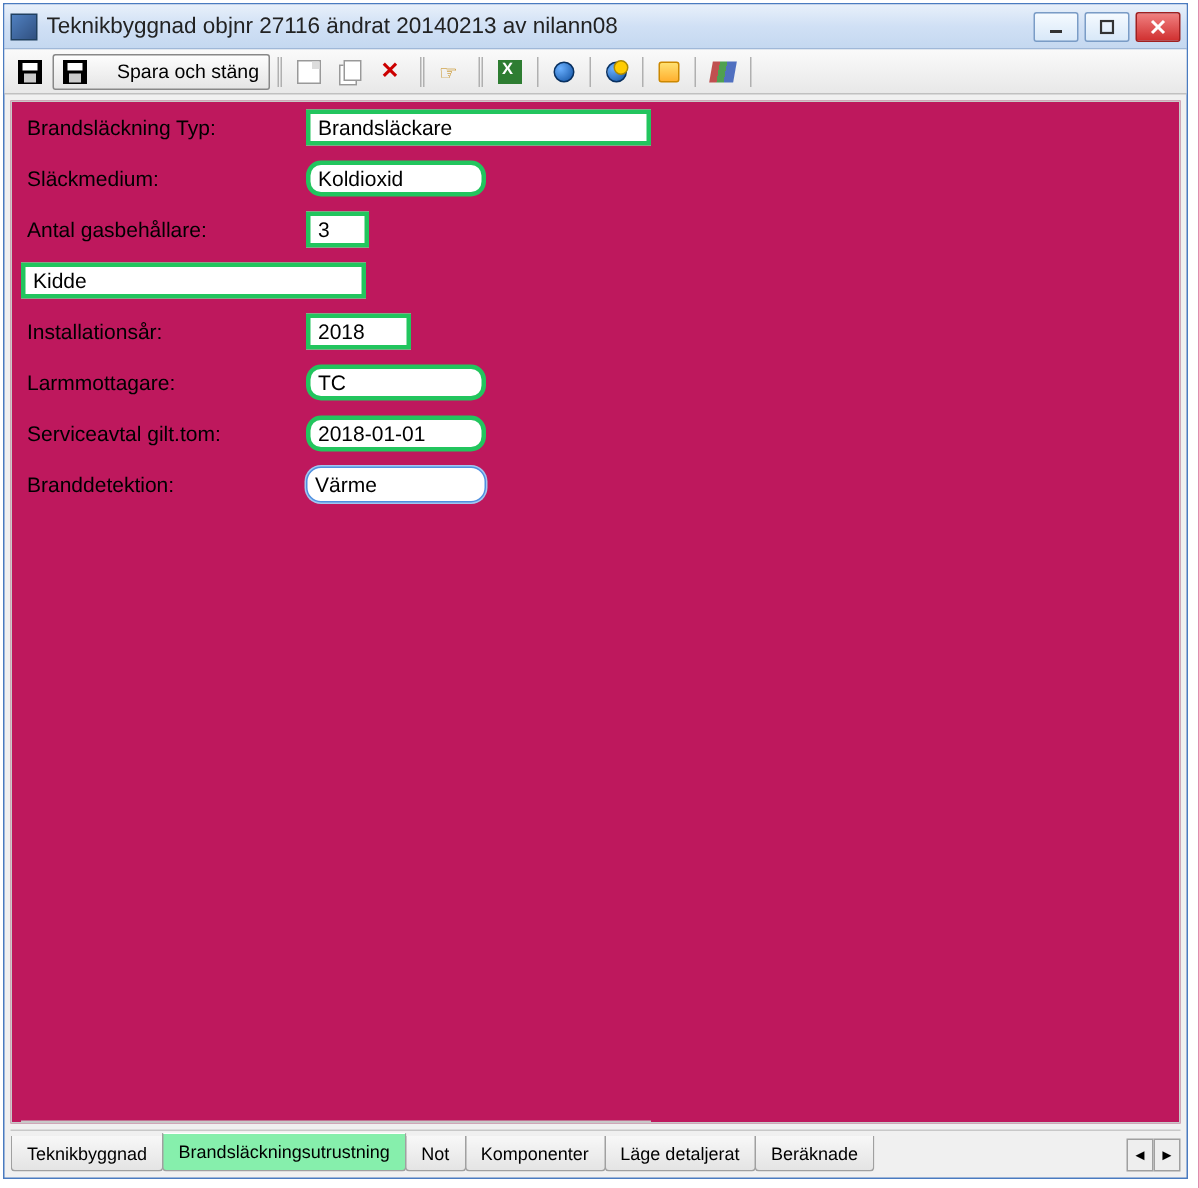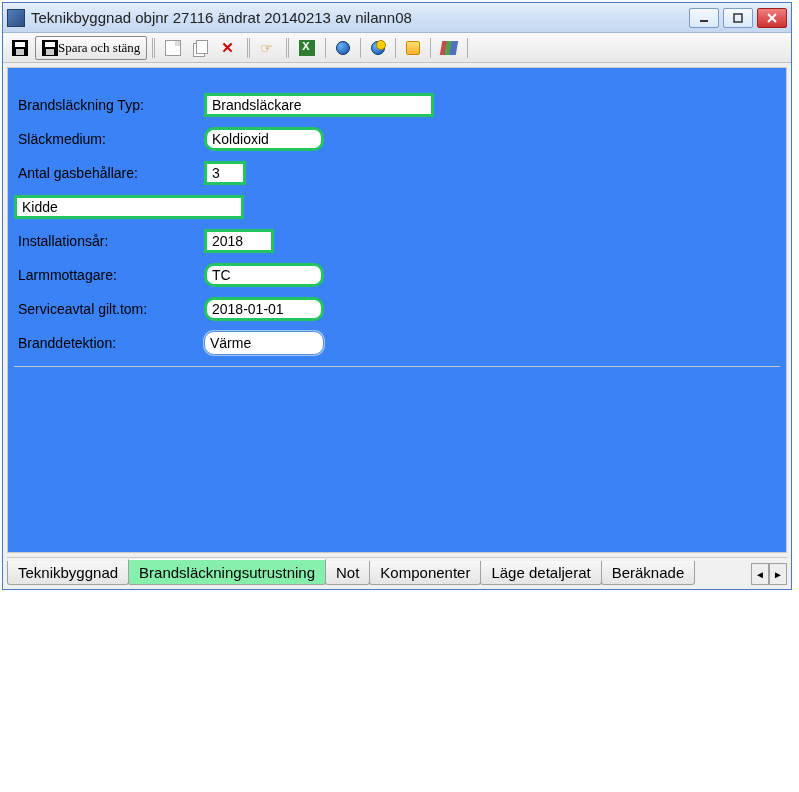--- a/index.html
+++ b/index.html
@@ -15,7 +15,7 @@
   }
   .window {
     width: 790px;
-    height: 588px;
+    height: 784px;
     border: 1px solid #4a7bc0;
     background: #f0f0f0;
     display: flex;

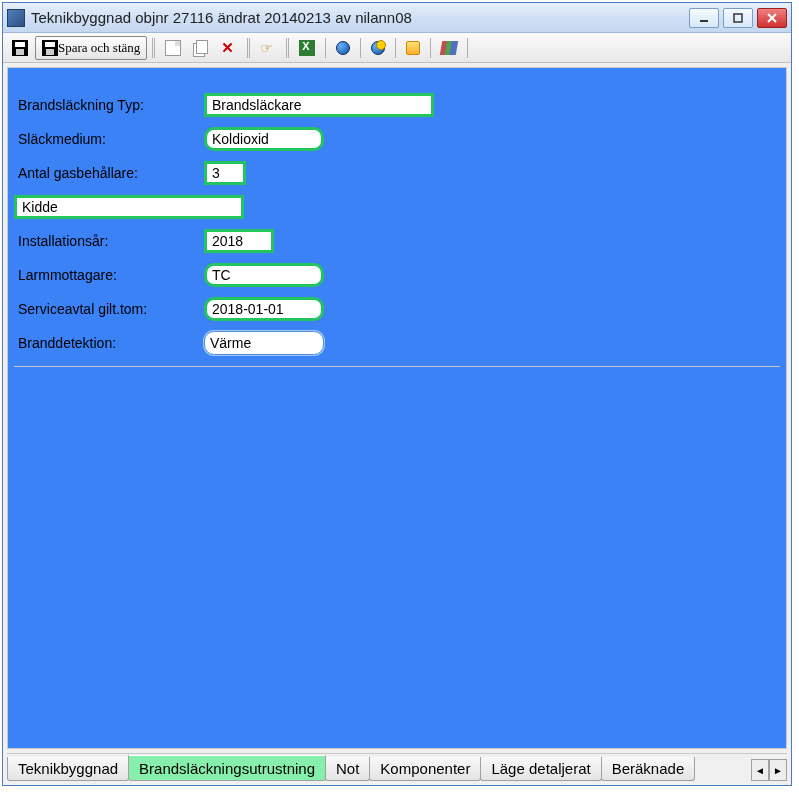--- a/index.html
+++ b/index.html
@@ -98,9 +98,8 @@
     border:1px solid #888;
     background:linear-gradient(to bottom,#fdfdfd,#e5e5e5);
     padding:0 6px;
-    gap:0;
+    gap:20px;
     font-size:13px;
-    font-family:Liberation Serif, serif;
   }
   .ico { width:16px; height:16px; display:inline-block; }
   .ico-floppy {

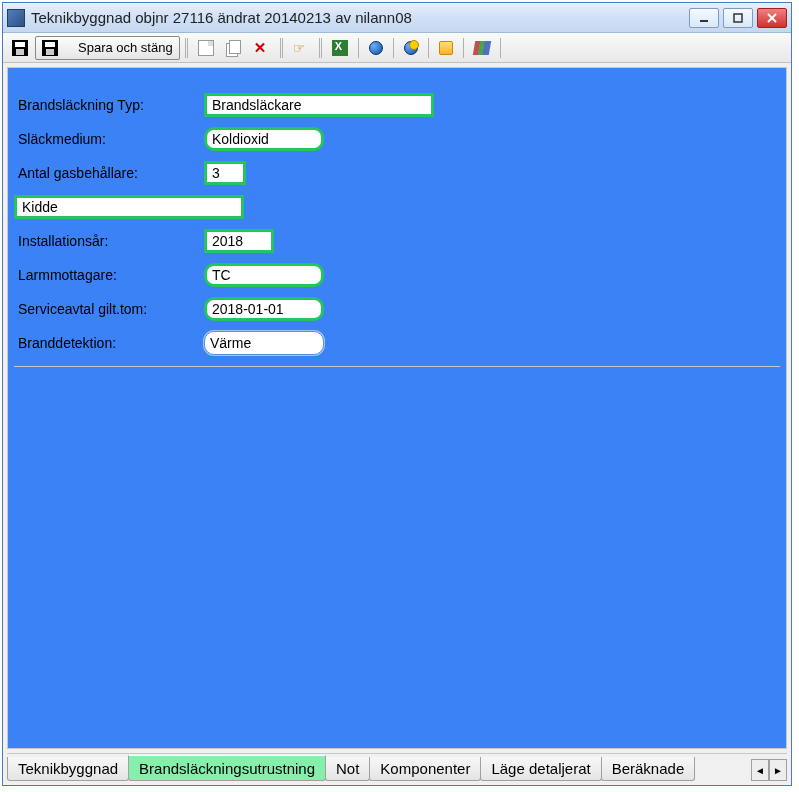--- a/index.html
+++ b/index.html
@@ -128,13 +128,12 @@
 
   .content {
     flex:1;
-    background:#3b82f6;
+    background:#be185d;
     margin:4px;
     border:1px solid #c8c8c8;
-    padding:20px 6px;
+    padding:0 6px;
     position:relative;
     display:flex;
-    flex-direction:column;
   }
   .form-area {
     border-bottom:1px solid #c8c8c8;

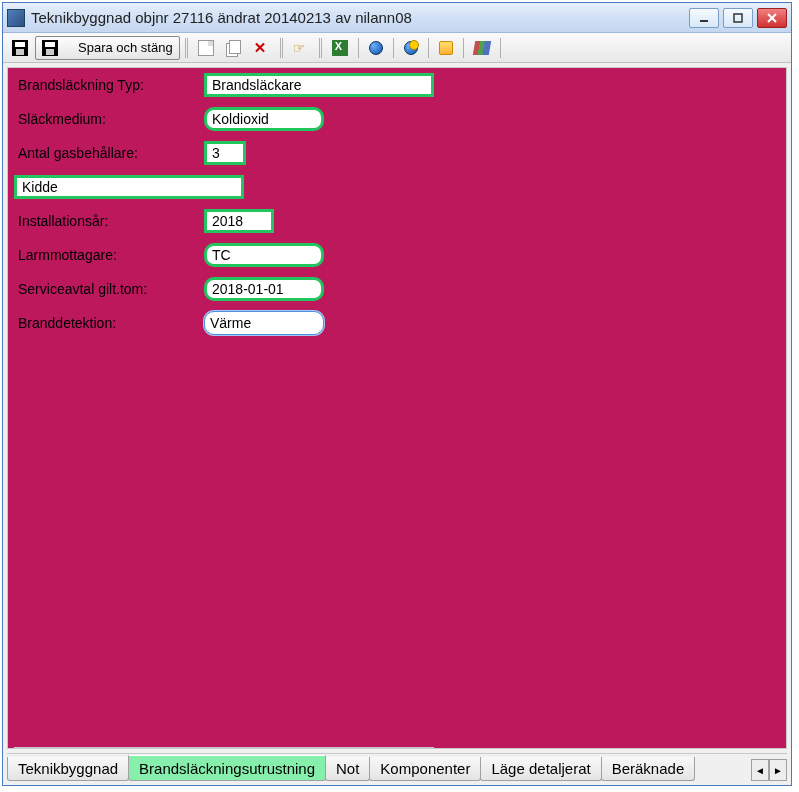--- a/index.html
+++ b/index.html
@@ -182,7 +182,7 @@
     border:1px solid #a0a0a0;
     border-top:none;
     background:linear-gradient(to bottom,#f8f8f8,#e4e4e4);
-    font-size:15px;
+    font-size:12px;
     display:flex;
     align-items:center;
     cursor:pointer;

